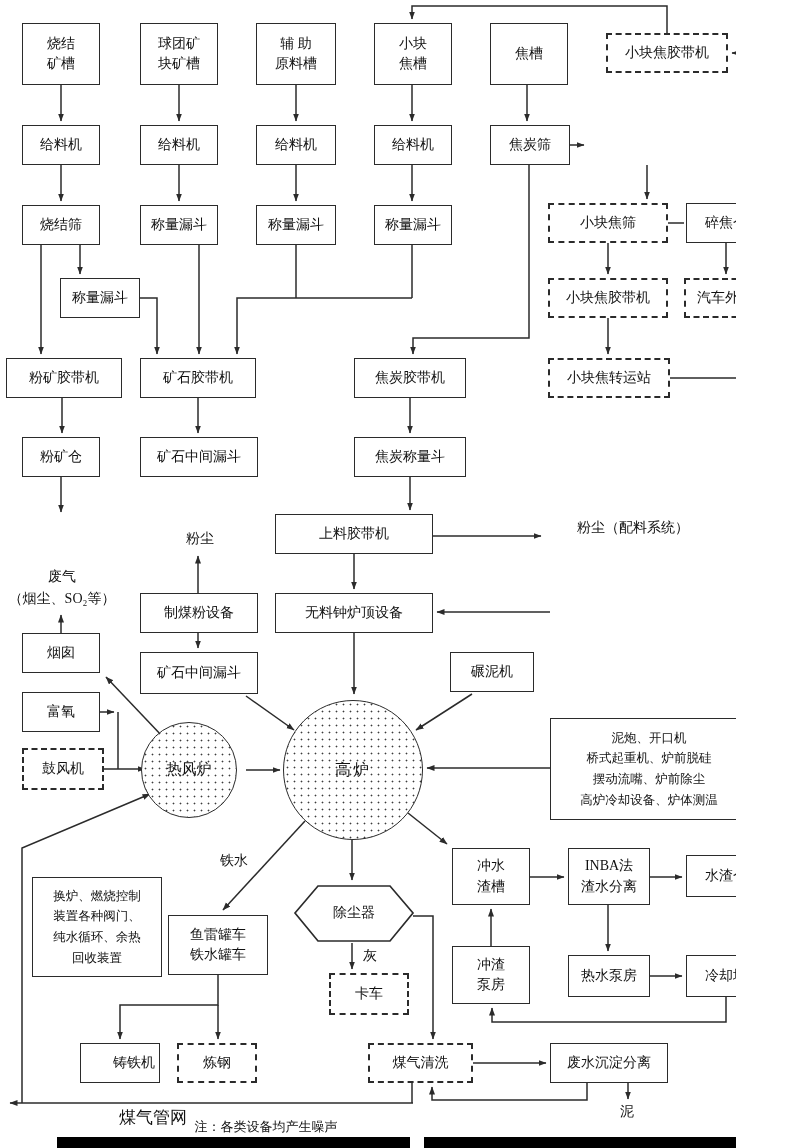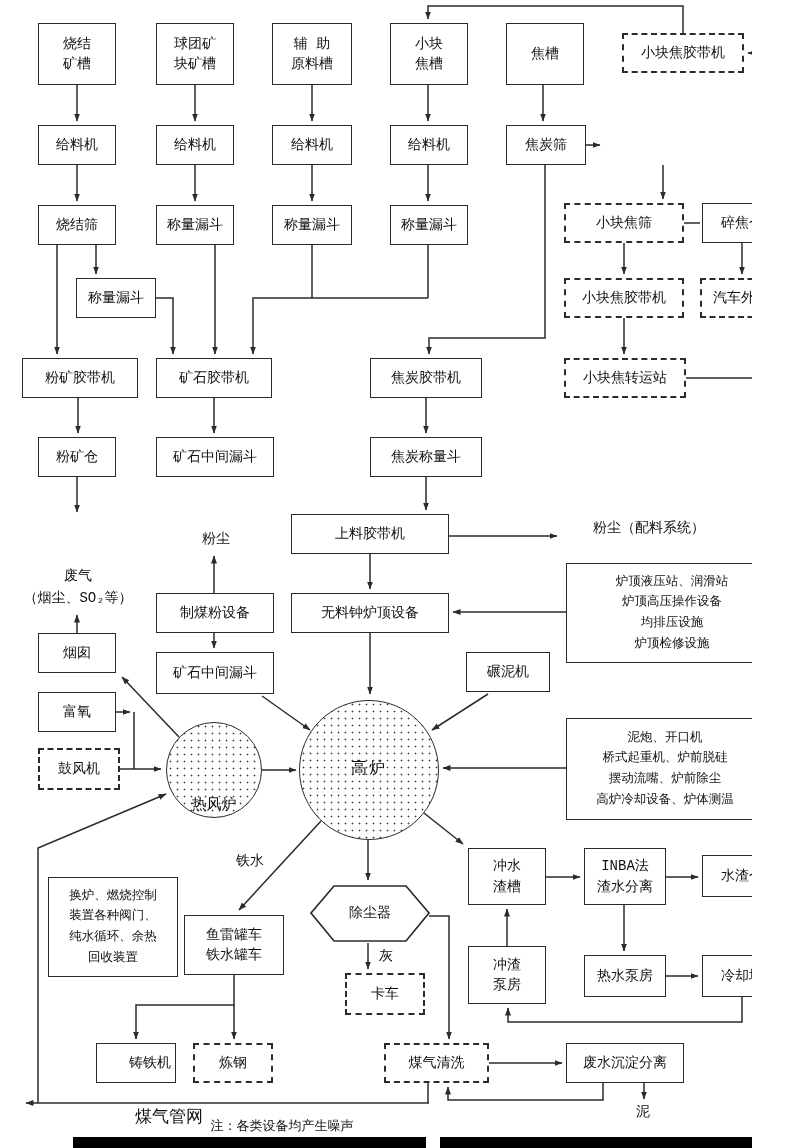--- a/index.html
+++ b/index.html
@@ -4,7 +4,7 @@
 <style>
   html,body{margin:0;padding:0;background:#ffffff;}
   #stage{position:relative;width:736px;height:1148px;background:#ffffff;overflow:hidden;
-         font-family:Liberation Mono, monospace;color:#111;margin-left:16px;}
+         font-family:Liberation Serif, serif;color:#111;}
   #wires{position:absolute;left:0;top:0;z-index:1;}
   .node{position:absolute;z-index:2;box-sizing:border-box;display:flex;align-items:center;
         justify-content:center;text-align:center;background:#fff;font-size:14px;line-height:1.45;}

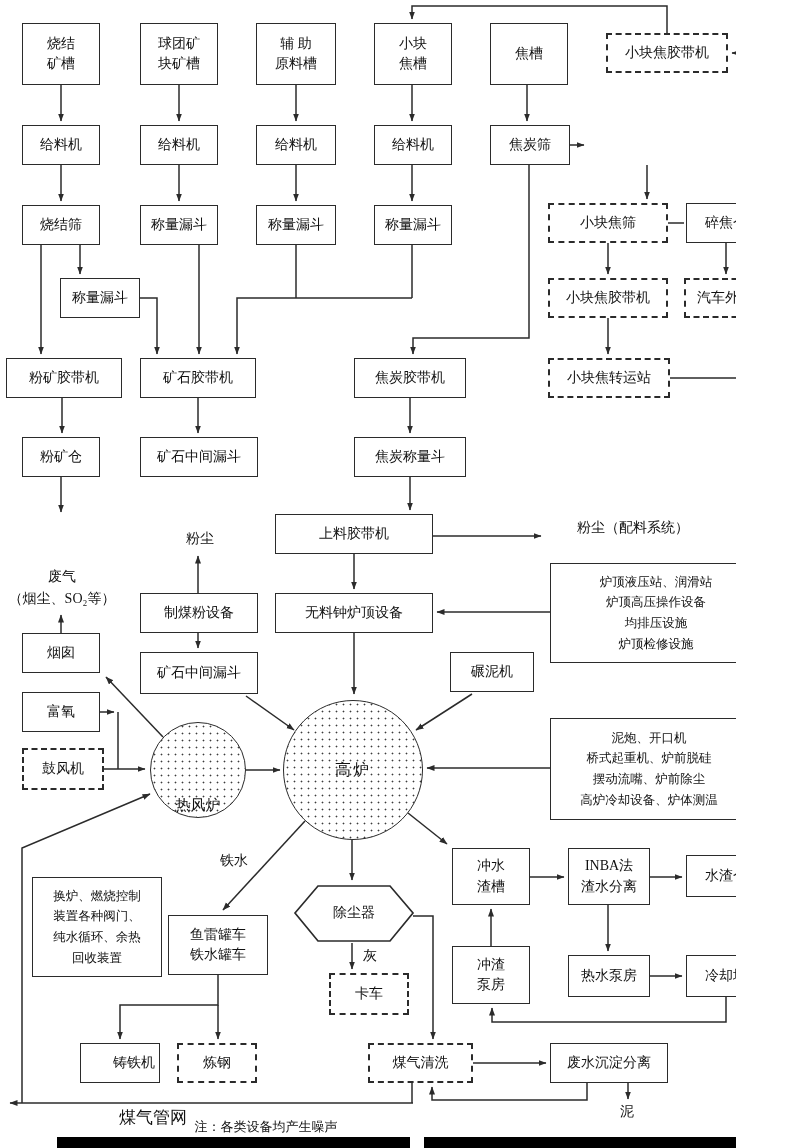--- a/index.html
+++ b/index.html
@@ -206,12 +206,6 @@
     <div class="node box" style="left: 275px; top: 593px; width: 158px; height: 40px;">
       <span>无料钟炉顶设备</span>
     </div>
-    <div class="node box small" style="left: 550px; top: 563px; width: 212px; height: 100px;">
-      <span>炉顶液压站、润滑站
-炉顶高压操作设备
-均排压设施
-炉顶检修设施</span>
-    </div>
     <div class="node box" style="left: 22px; top: 633px; width: 78px; height: 40px;">
       <span>烟囱</span>
     </div>

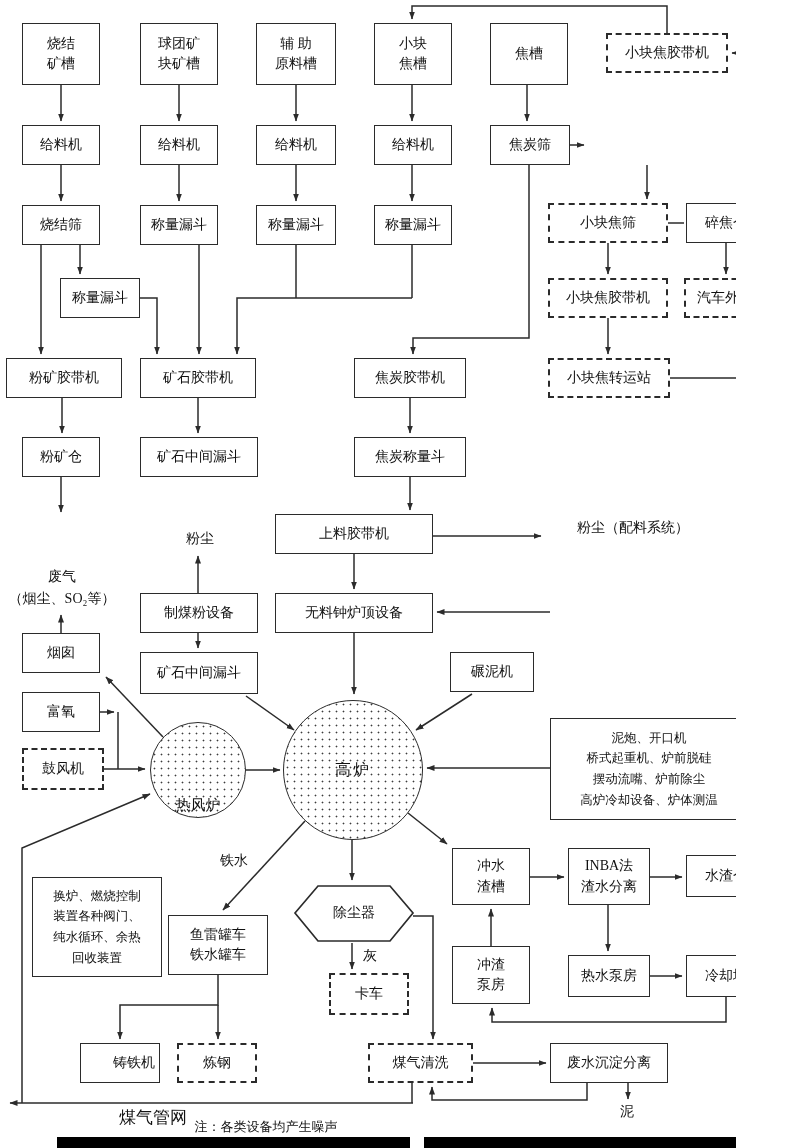--- a/index.html
+++ b/index.html
@@ -221,7 +221,7 @@
     <div class="node dashed" style="left: 22px; top: 748px; width: 82px; height: 42px;">
       <span>鼓风机</span>
     </div>
-    <div class="node circle stove" style="left: 150px; top: 722px; height: 96px; width: 96px; align-items: flex-end;">
+    <div class="node circle stove" style="left: 141px; top: 722px; height: 96px; width: 96px;">
       <span>热风炉</span>
     </div>
     <div class="node circle bf" style="left: 283px; top: 700px; height: 140px; width: 140px;">

